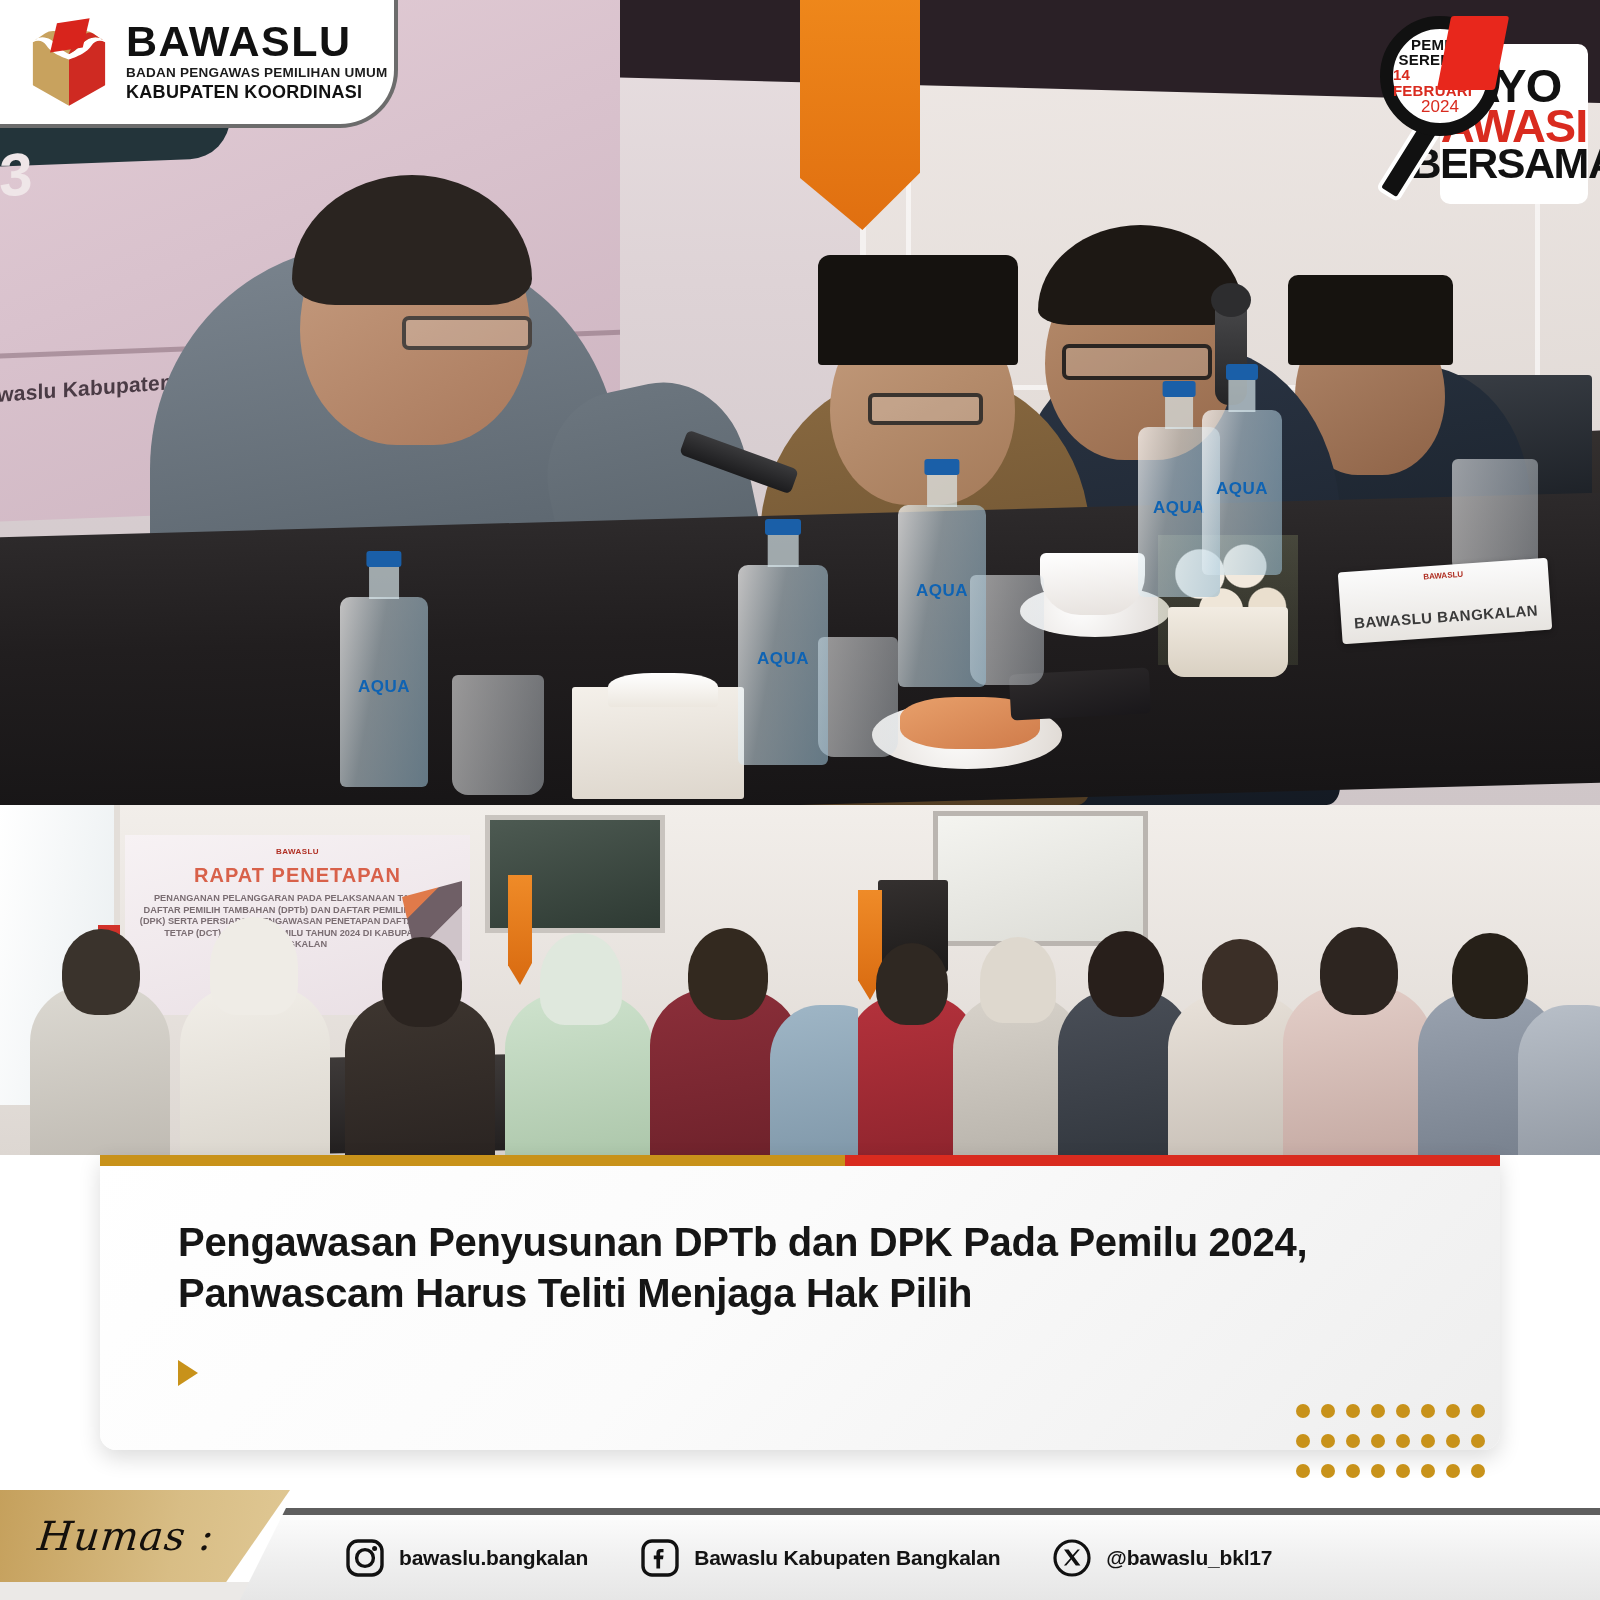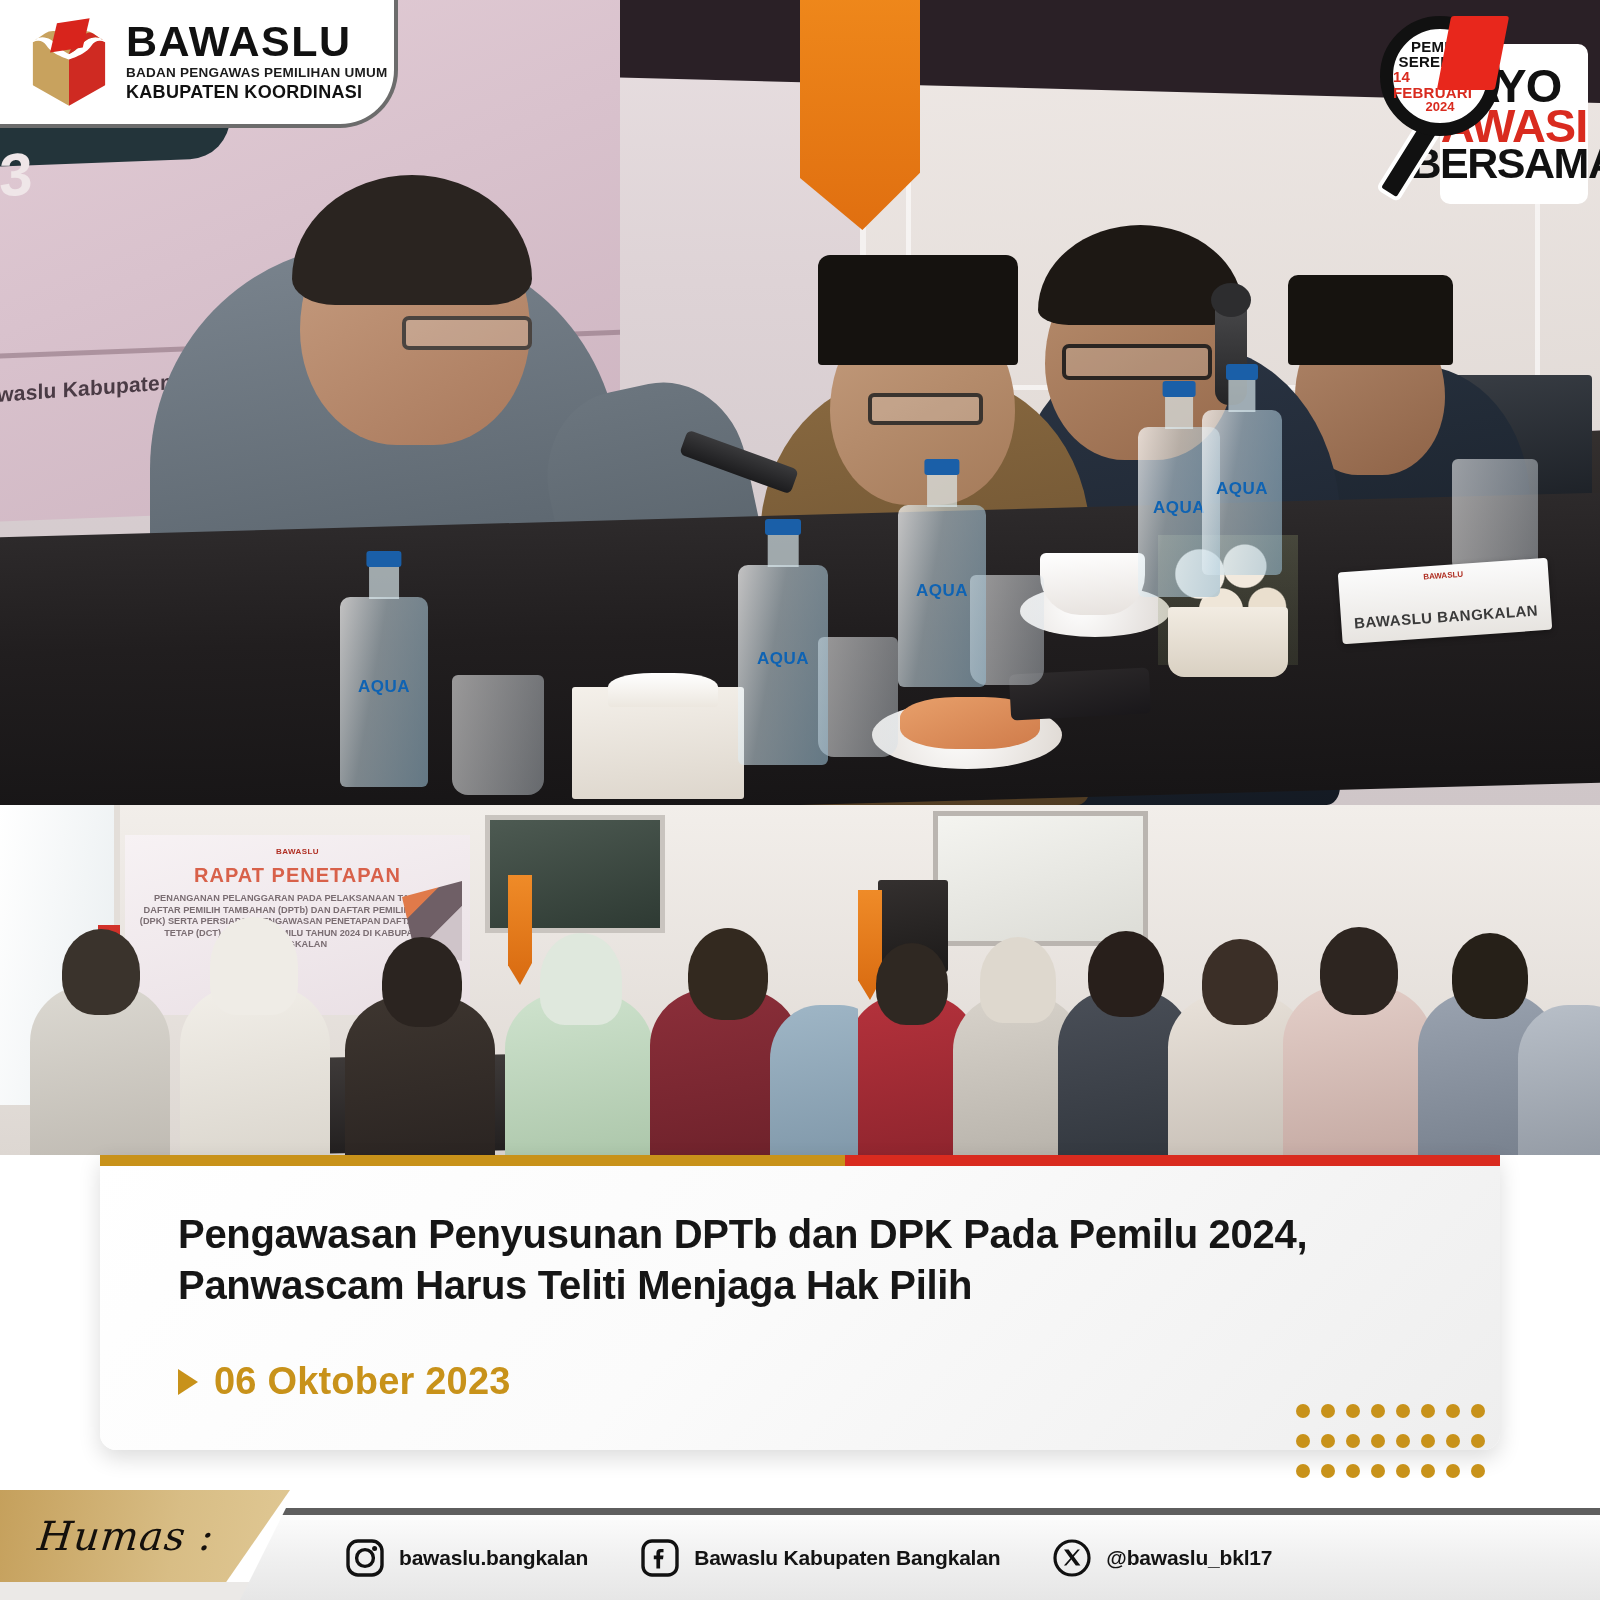--- a/index.html
+++ b/index.html
@@ -233,7 +233,7 @@
   .bg-l1{ font-size:15px; font-weight:800; color:#111; letter-spacing:.2px;}
   .bg-l2{ font-size:15px; font-weight:800; color:#111; letter-spacing:.2px;}
   .bg-l3{ font-size:15px; font-weight:900; color:#d92b1f; letter-spacing:.2px;}
-  .bg-l4{ font-size:13px; font-weight:700; color:#d92b1f;}
+  .bg-l4{ font-size:17px; font-weight:400; color:#d92b1f;}
   .badge-handle{
     position:absolute; left:18px; top:108px; width:26px; height:84px;
     background:#111; border-radius:6px; transform:rotate(32deg);

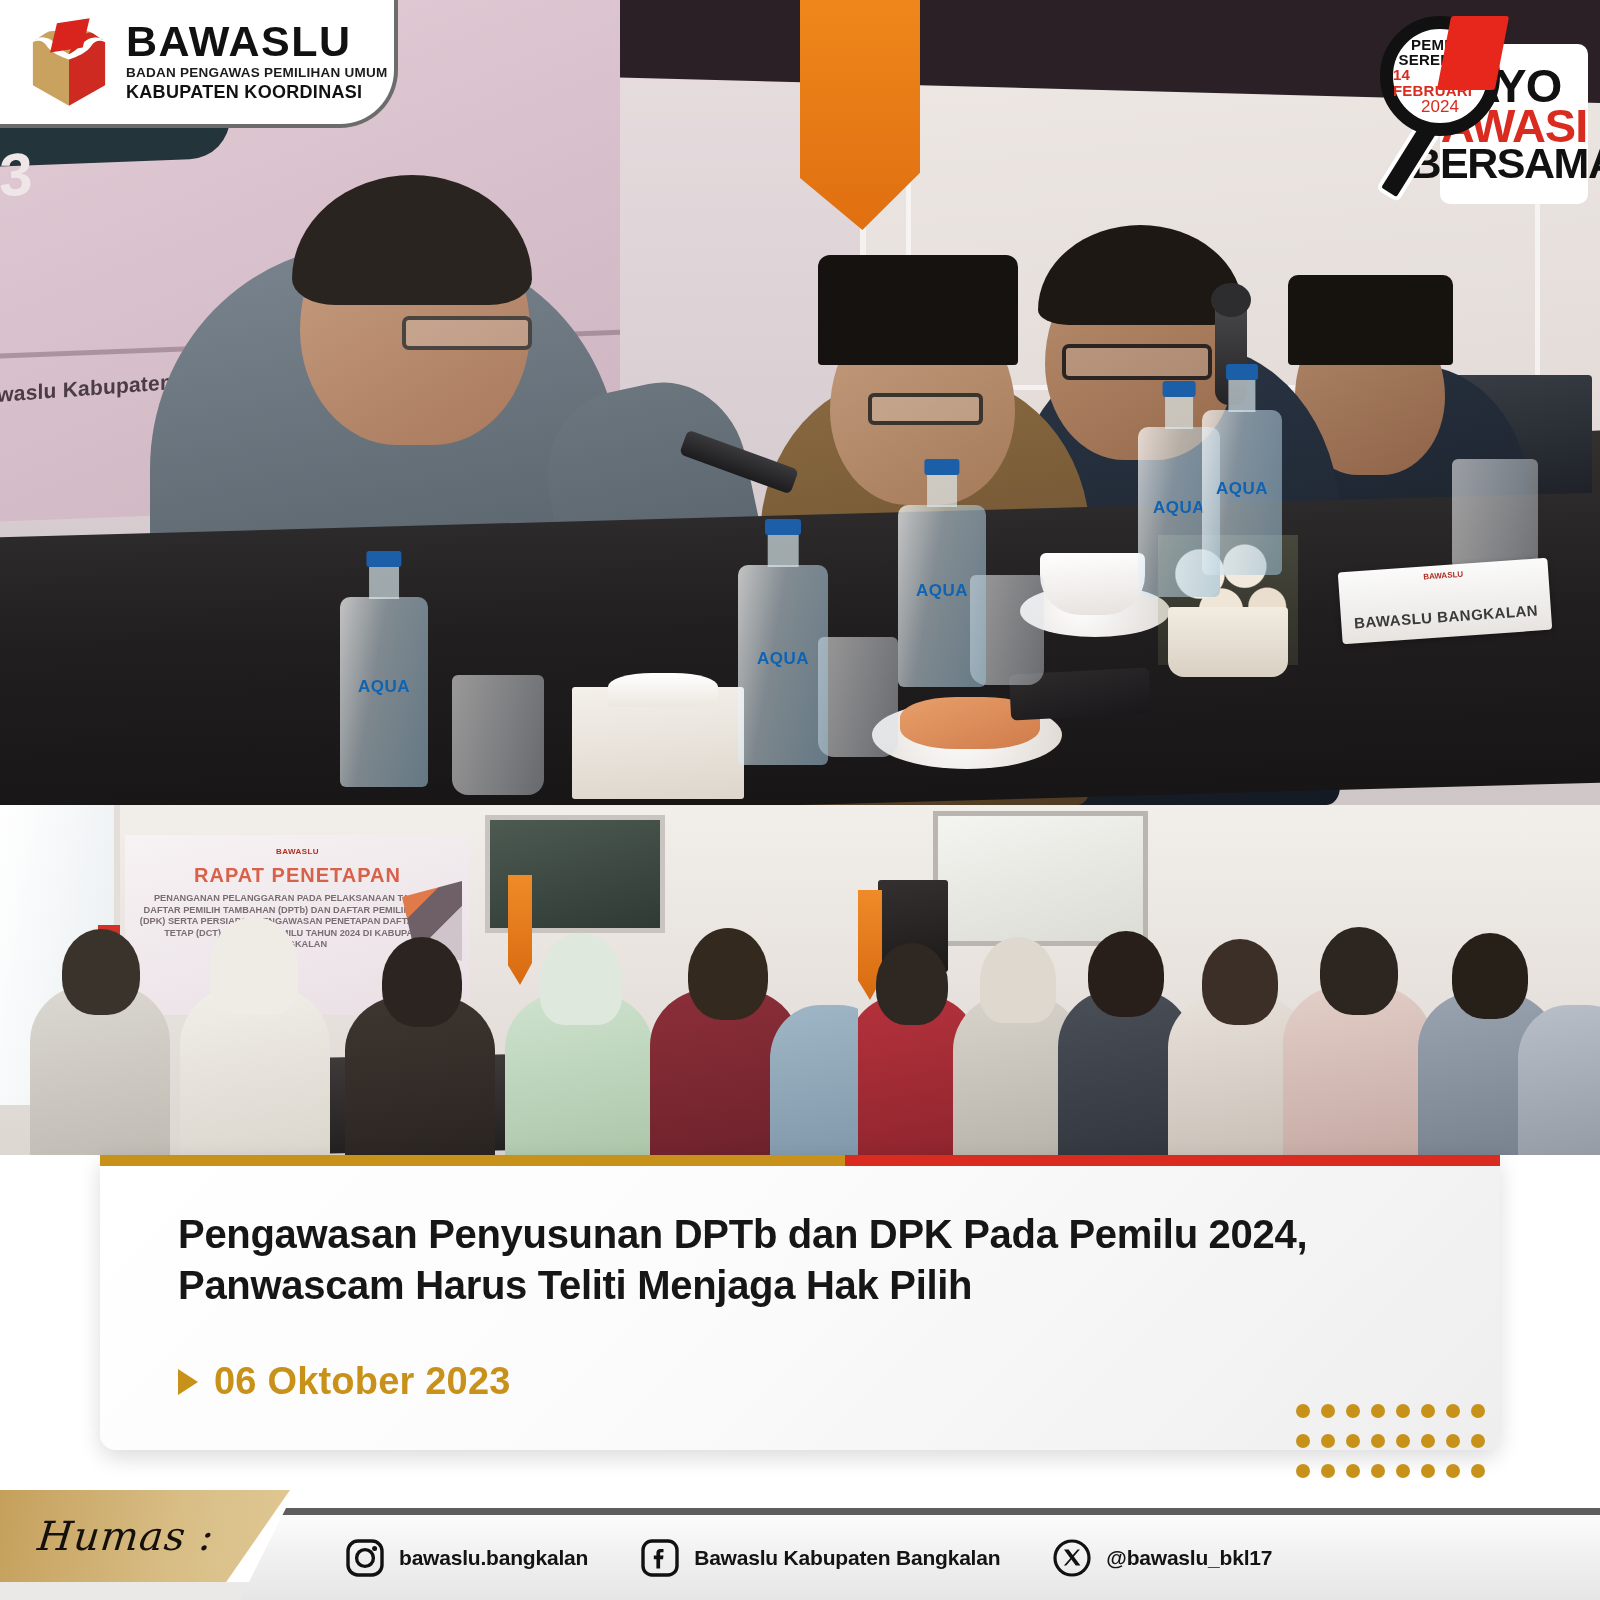--- a/index.html
+++ b/index.html
@@ -305,7 +305,7 @@
   .acc-gold { width:53.2%; background:#c8921a; }
   .acc-red  { width:46.8%; background:#d92b1f; }
   .card-title {
-    position:absolute; left:78px; top:54px; right:60px;
+    position:absolute; left:78px; top:62px; right:60px;
     font-size:40px; font-weight:900; color:#161616; line-height:1.28;
     letter-spacing:-.3px;
   }

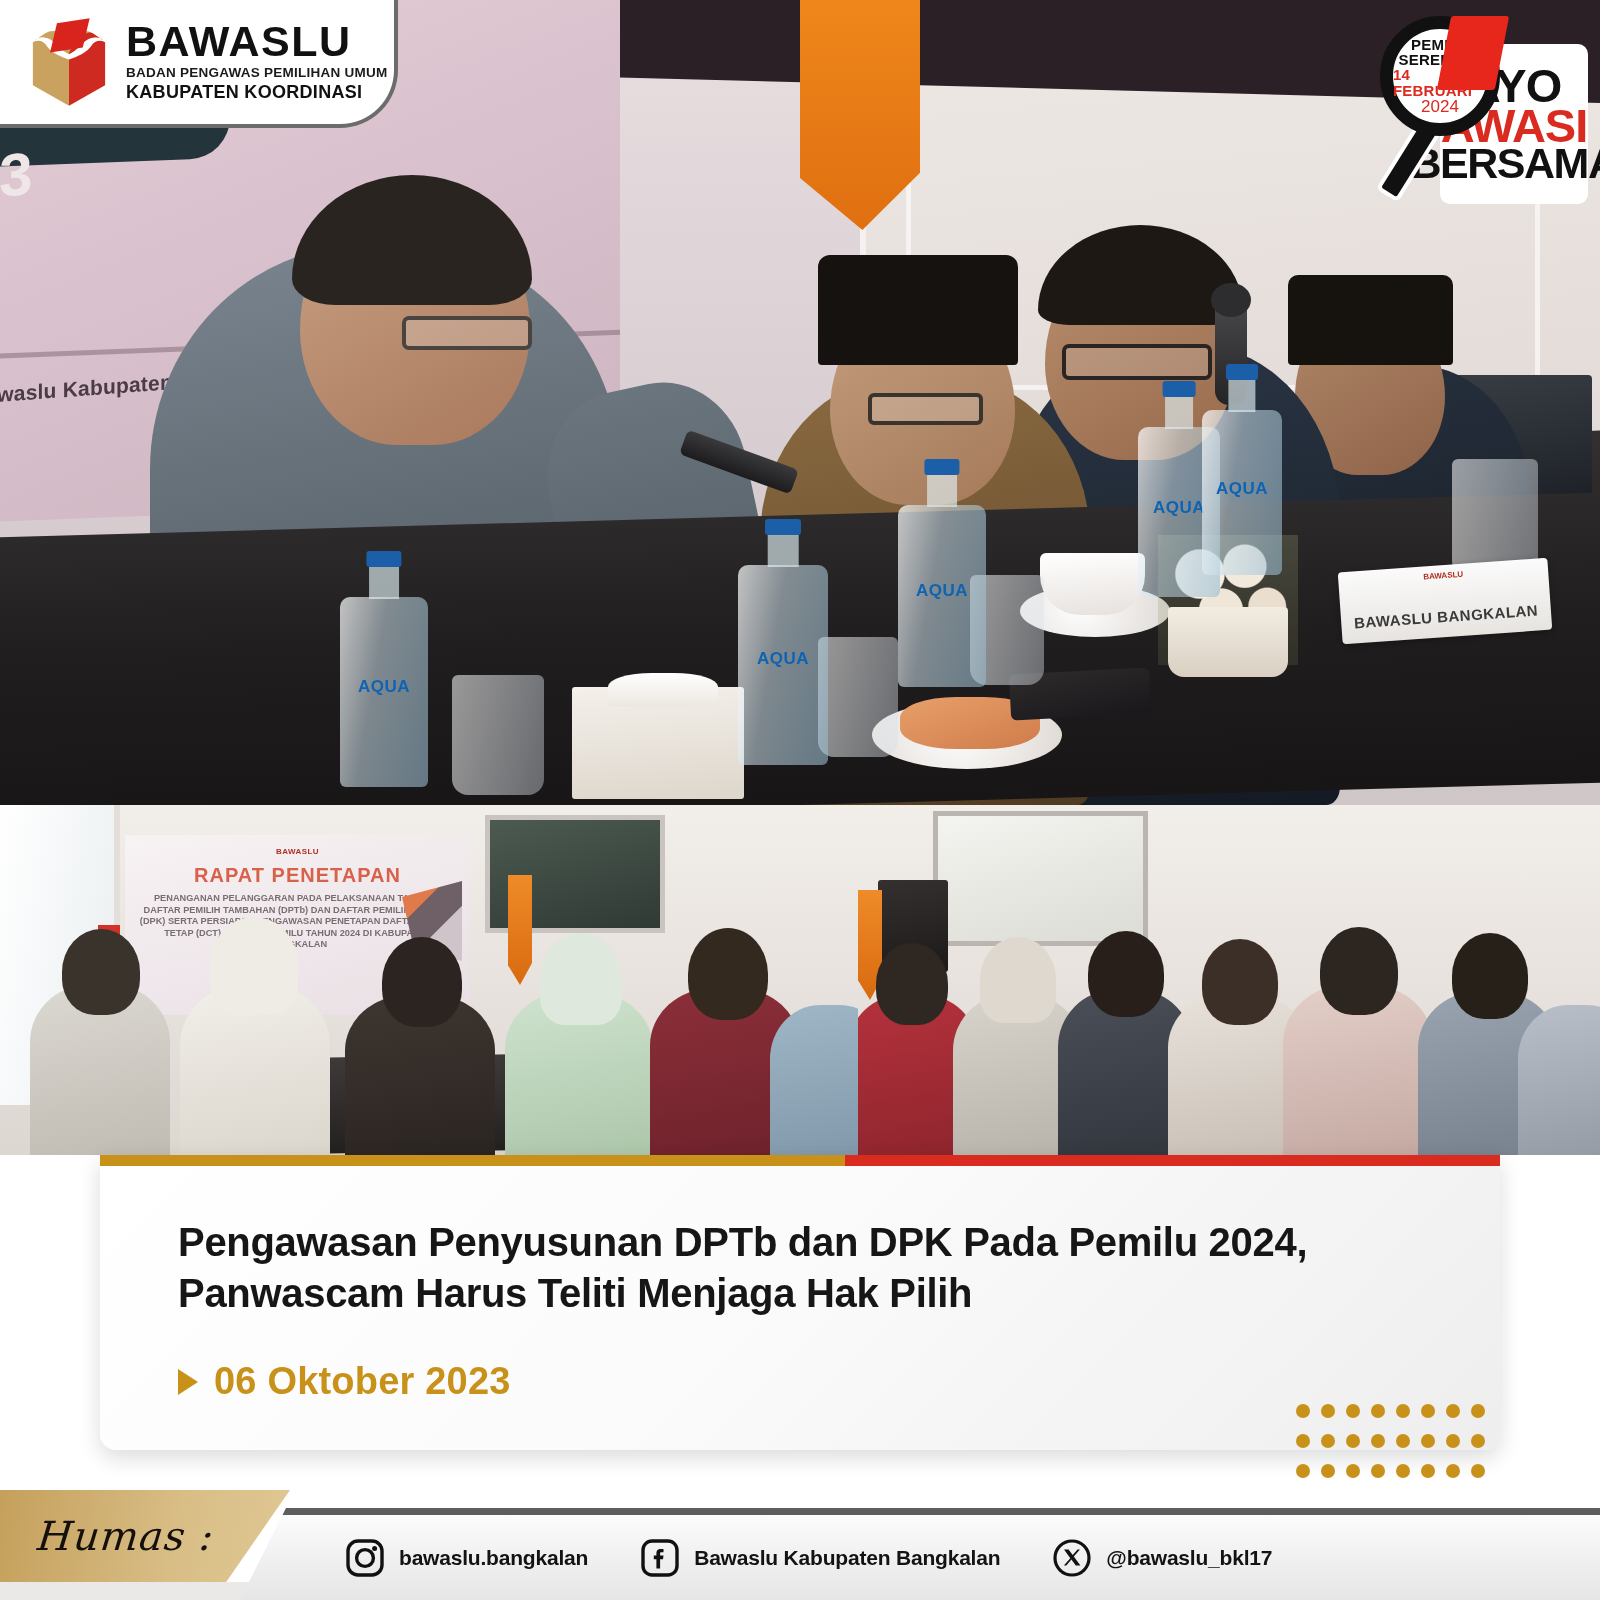--- a/index.html
+++ b/index.html
@@ -558,7 +558,6 @@
     <div class="card-title">Pengawasan Penyusunan DPTb dan DPK Pada Pemilu 2024, Panwascam Harus Teliti Menjaga Hak Pilih</div>
     <div class="card-date-row">
       <span class="date-tri"></span>
-      <span class="card-date">06 Oktober 2023</span>
     </div>
   </div>
 

